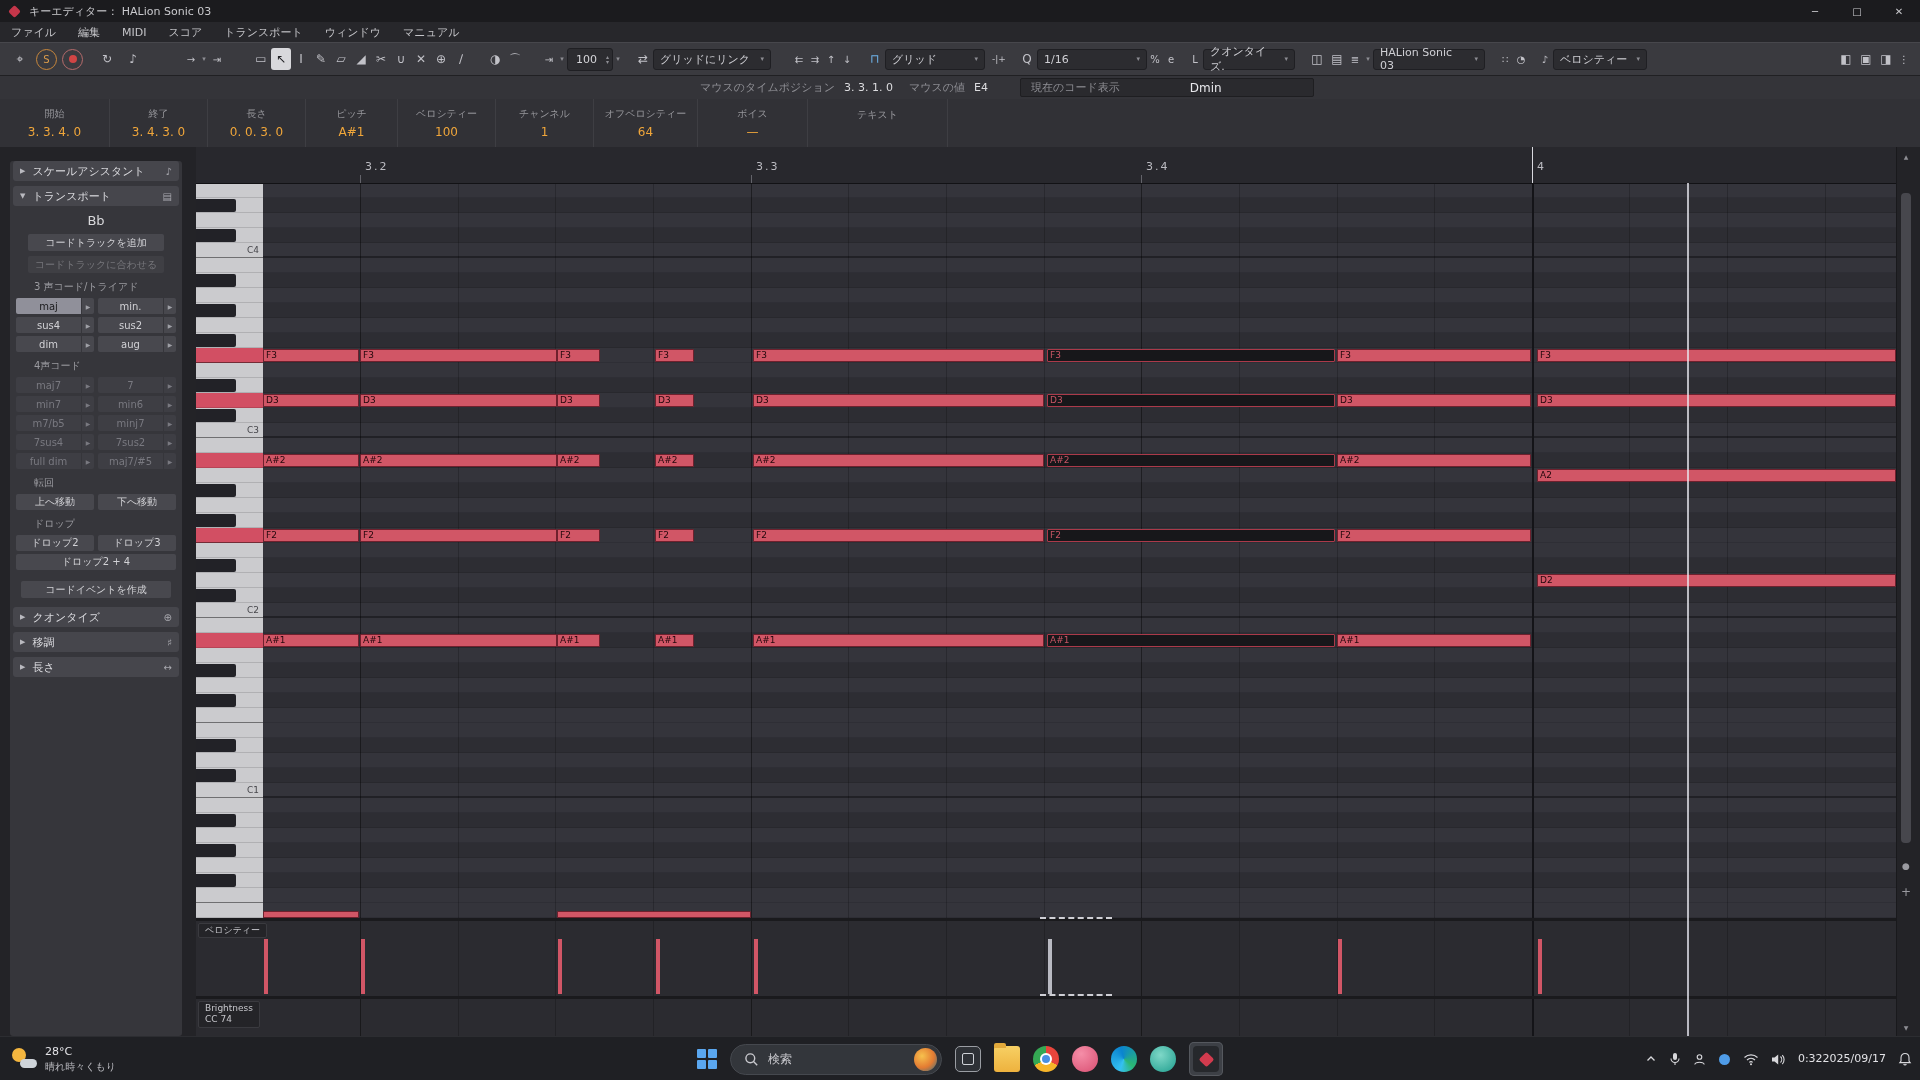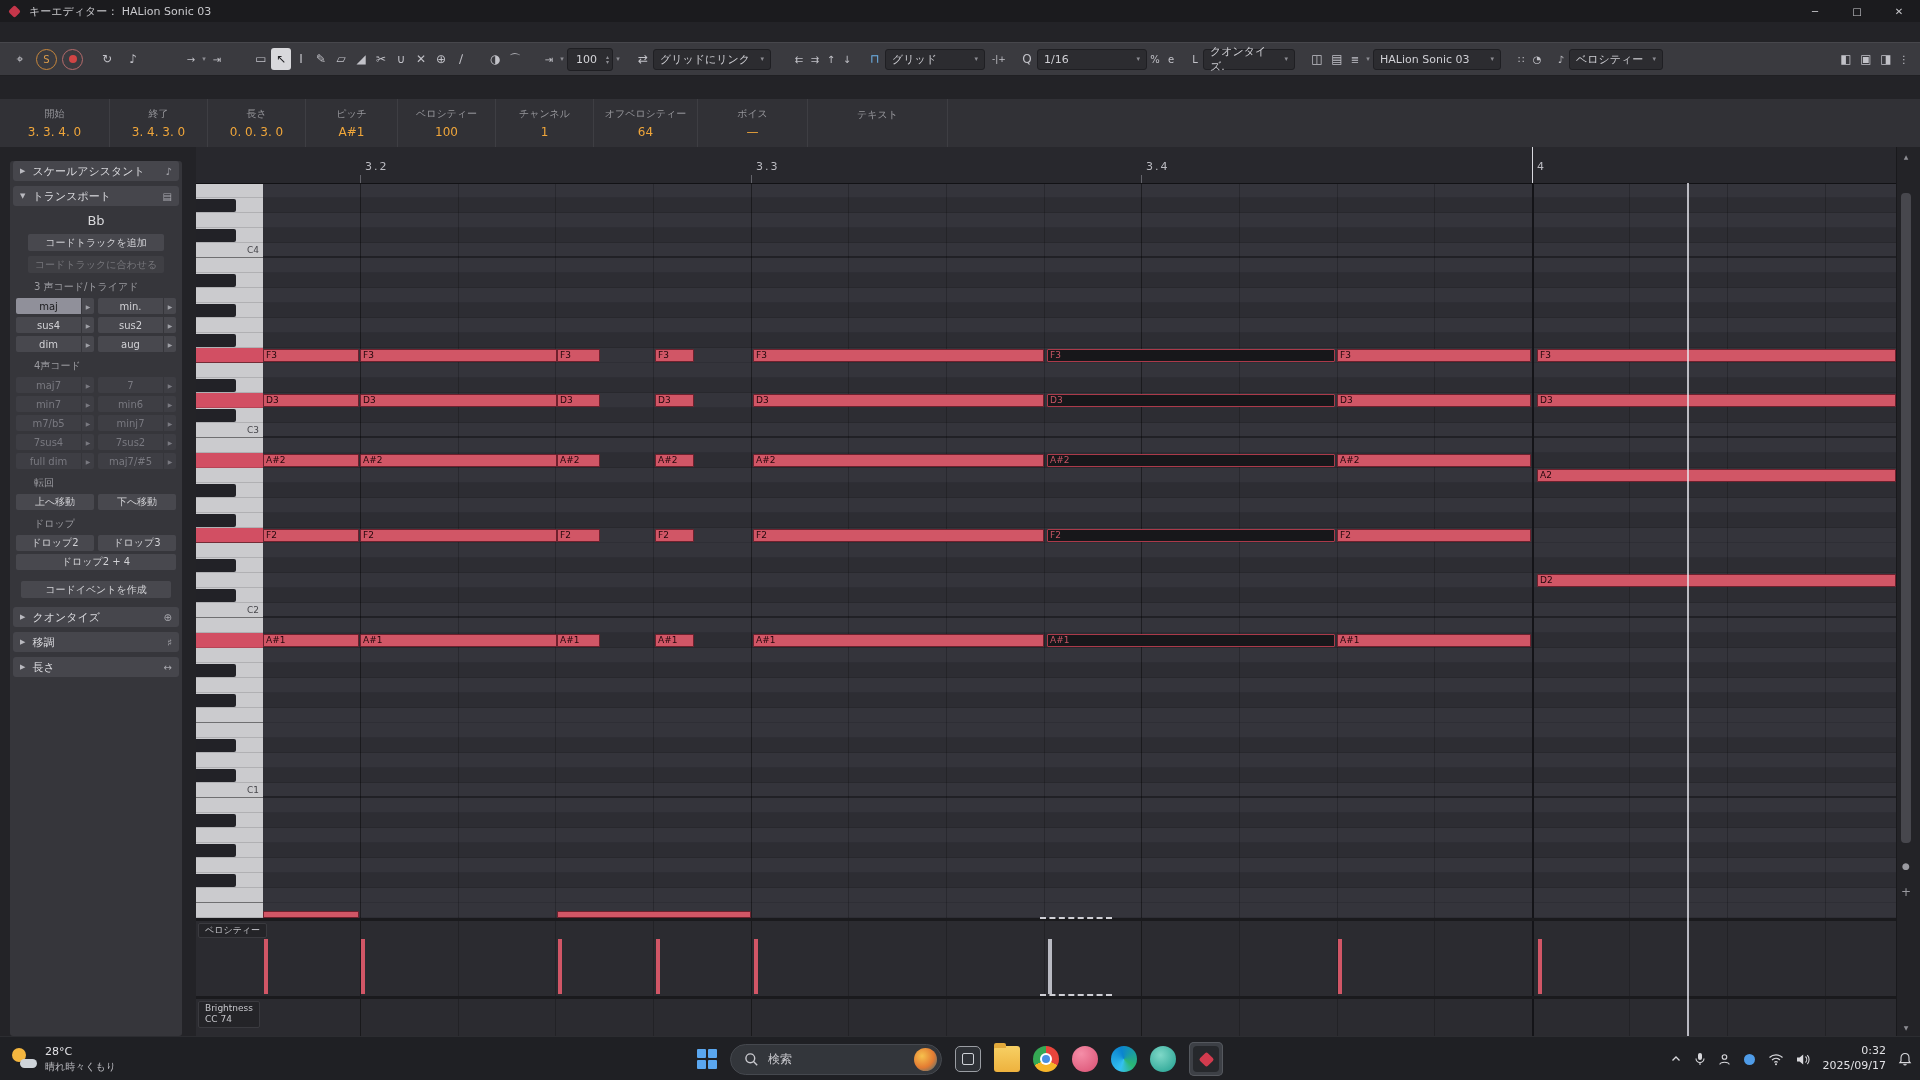--- a/index.html
+++ b/index.html
@@ -180,6 +180,15 @@
     </div>
   </div>
 
+  <div class="menubar" id="menubar">
+      <div class="mitem">ファイル</div>
+      <div class="mitem">編集</div>
+      <div class="mitem">MIDI</div>
+      <div class="mitem">スコア</div>
+      <div class="mitem">トランスポート</div>
+      <div class="mitem">ウィンドウ</div>
+      <div class="mitem">マニュアル</div>
+    </div>
 
   <div class="toolbar">
     <span class="tbi" style="margin-left:2px">⌖</span>

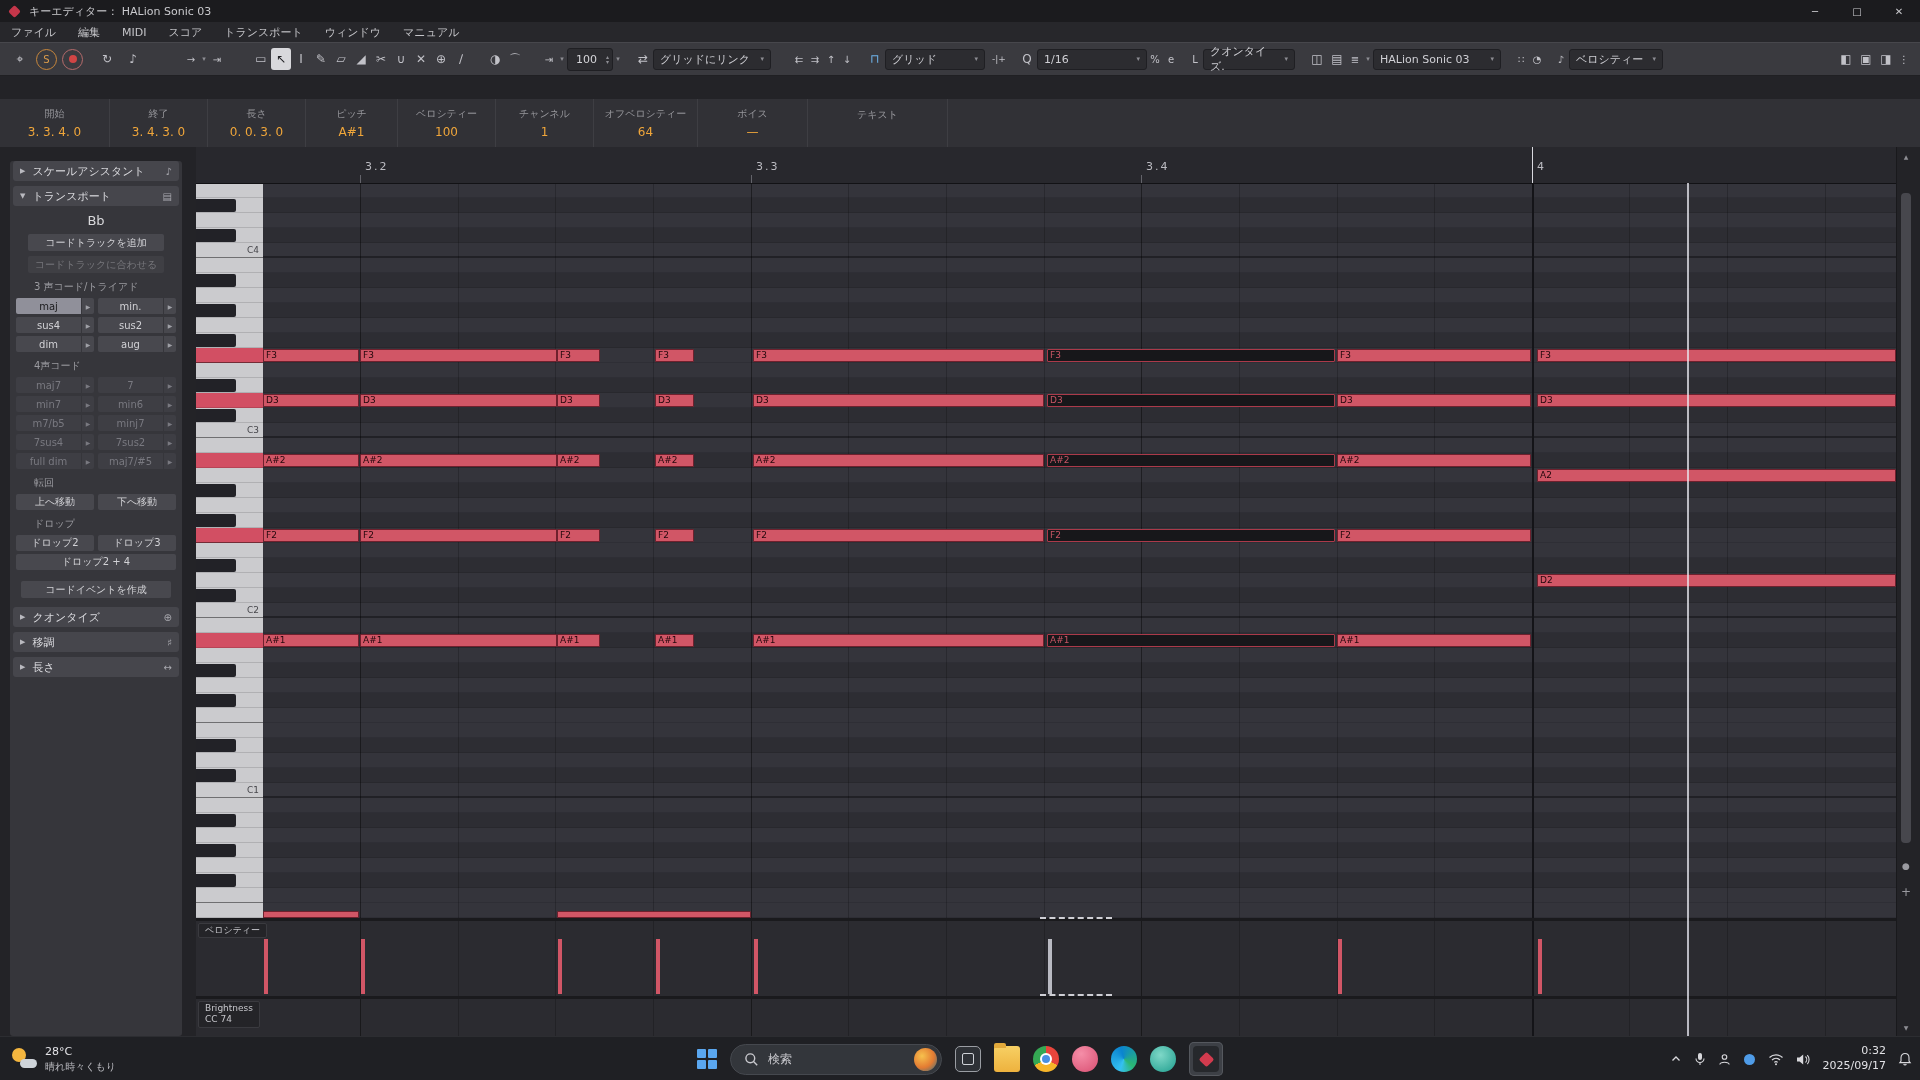--- a/index.html
+++ b/index.html
@@ -264,7 +264,7 @@
     <span class="tbi">▤</span>
     <span class="tbi sm">≣</span>
     <span class="tbcaret">▾</span>
-    <div class="tbdrop" style="width:128px">
+    <div class="tbdrop" style="width:112px">
       <span>HALion Sonic 03</span>
       <span class="caret">▾</span>
     </div>

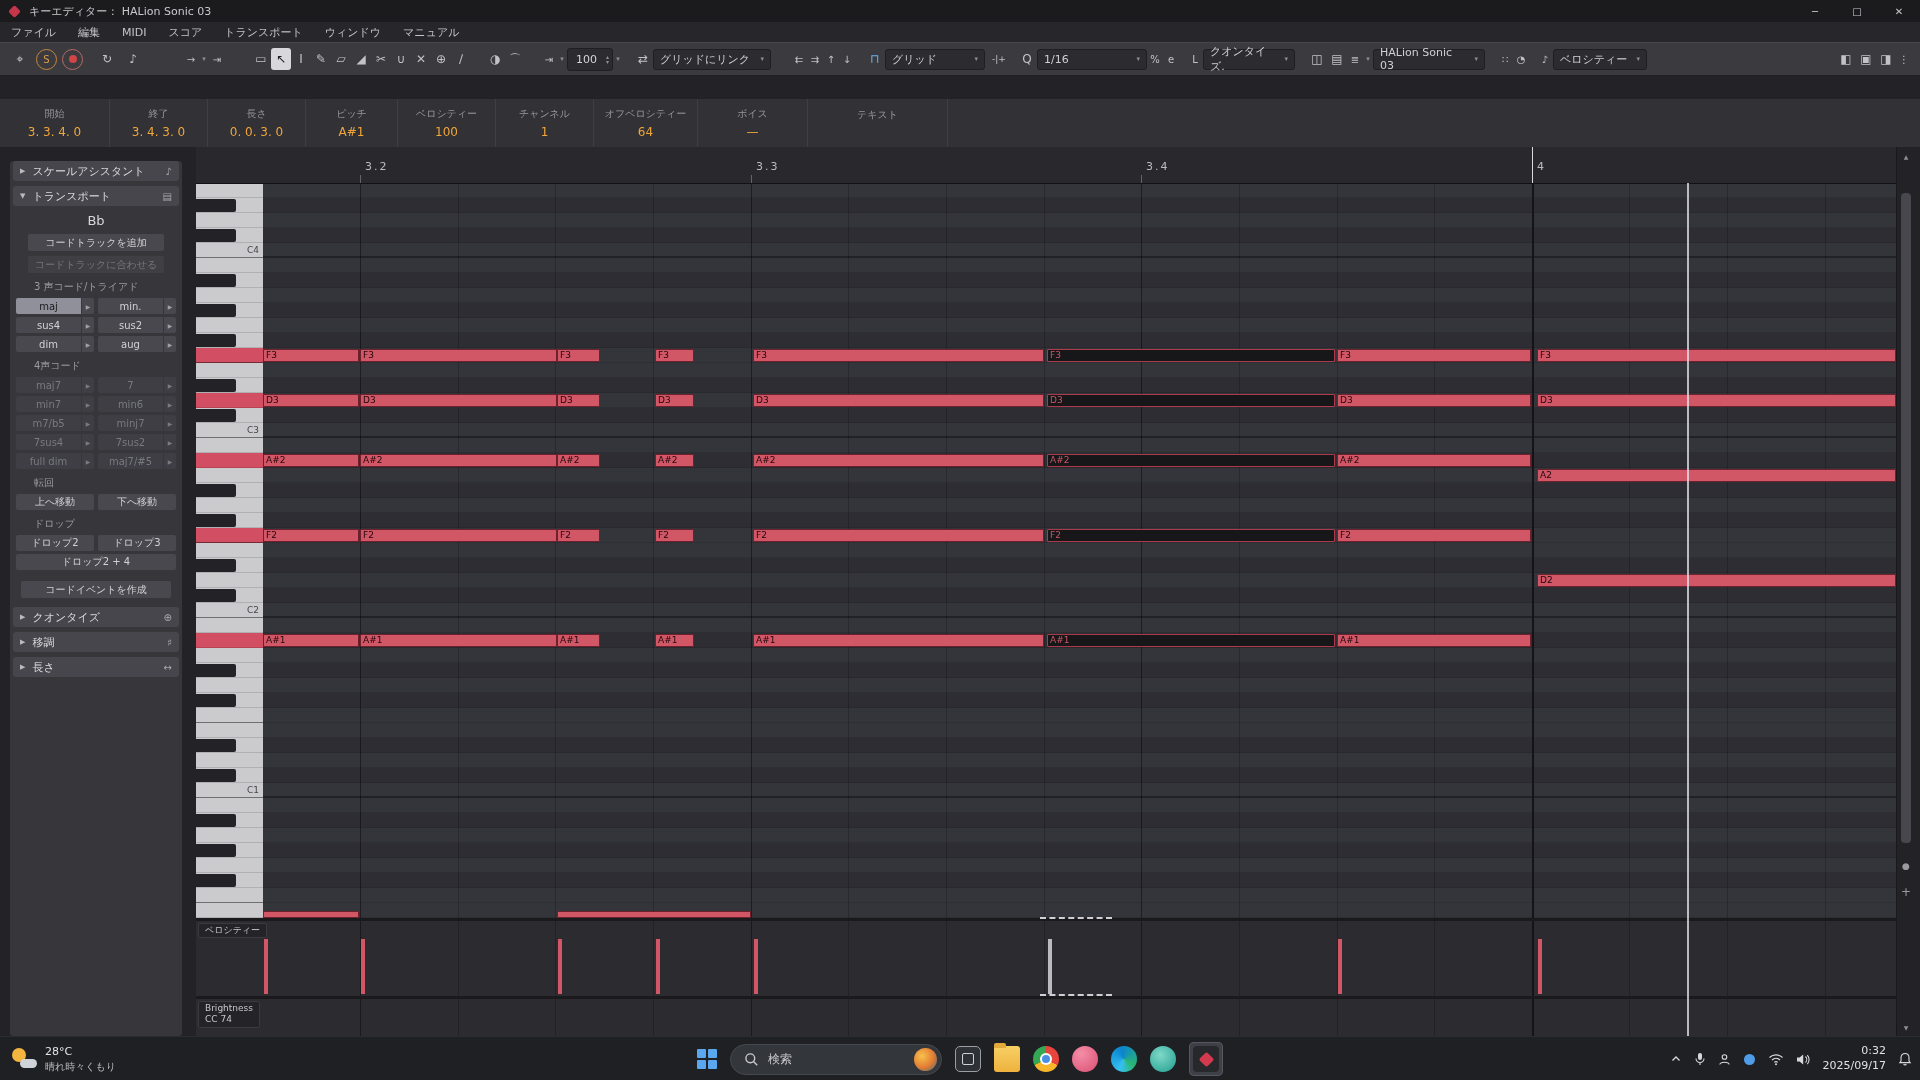--- a/index.html
+++ b/index.html
@@ -283,6 +283,16 @@
     <span class="tbi sm">⋮</span>
   </div>
 
+  <div class="statusrow">
+    <span style="margin-left:700px">マウスのタイムポジション</span>
+    <span class="statusval">3. 3. 1. 0</span>
+    <span>マウスの値</span>
+    <span class="statusval">E4</span>
+    <div class="chordpanel">
+      <span>現在のコード表示</span>
+      <span class="chordval">Dmin</span>
+    </div>
+  </div>
 
   <div class="inforow" id="inforow">
       <div class="icol" style="width: 110px;">

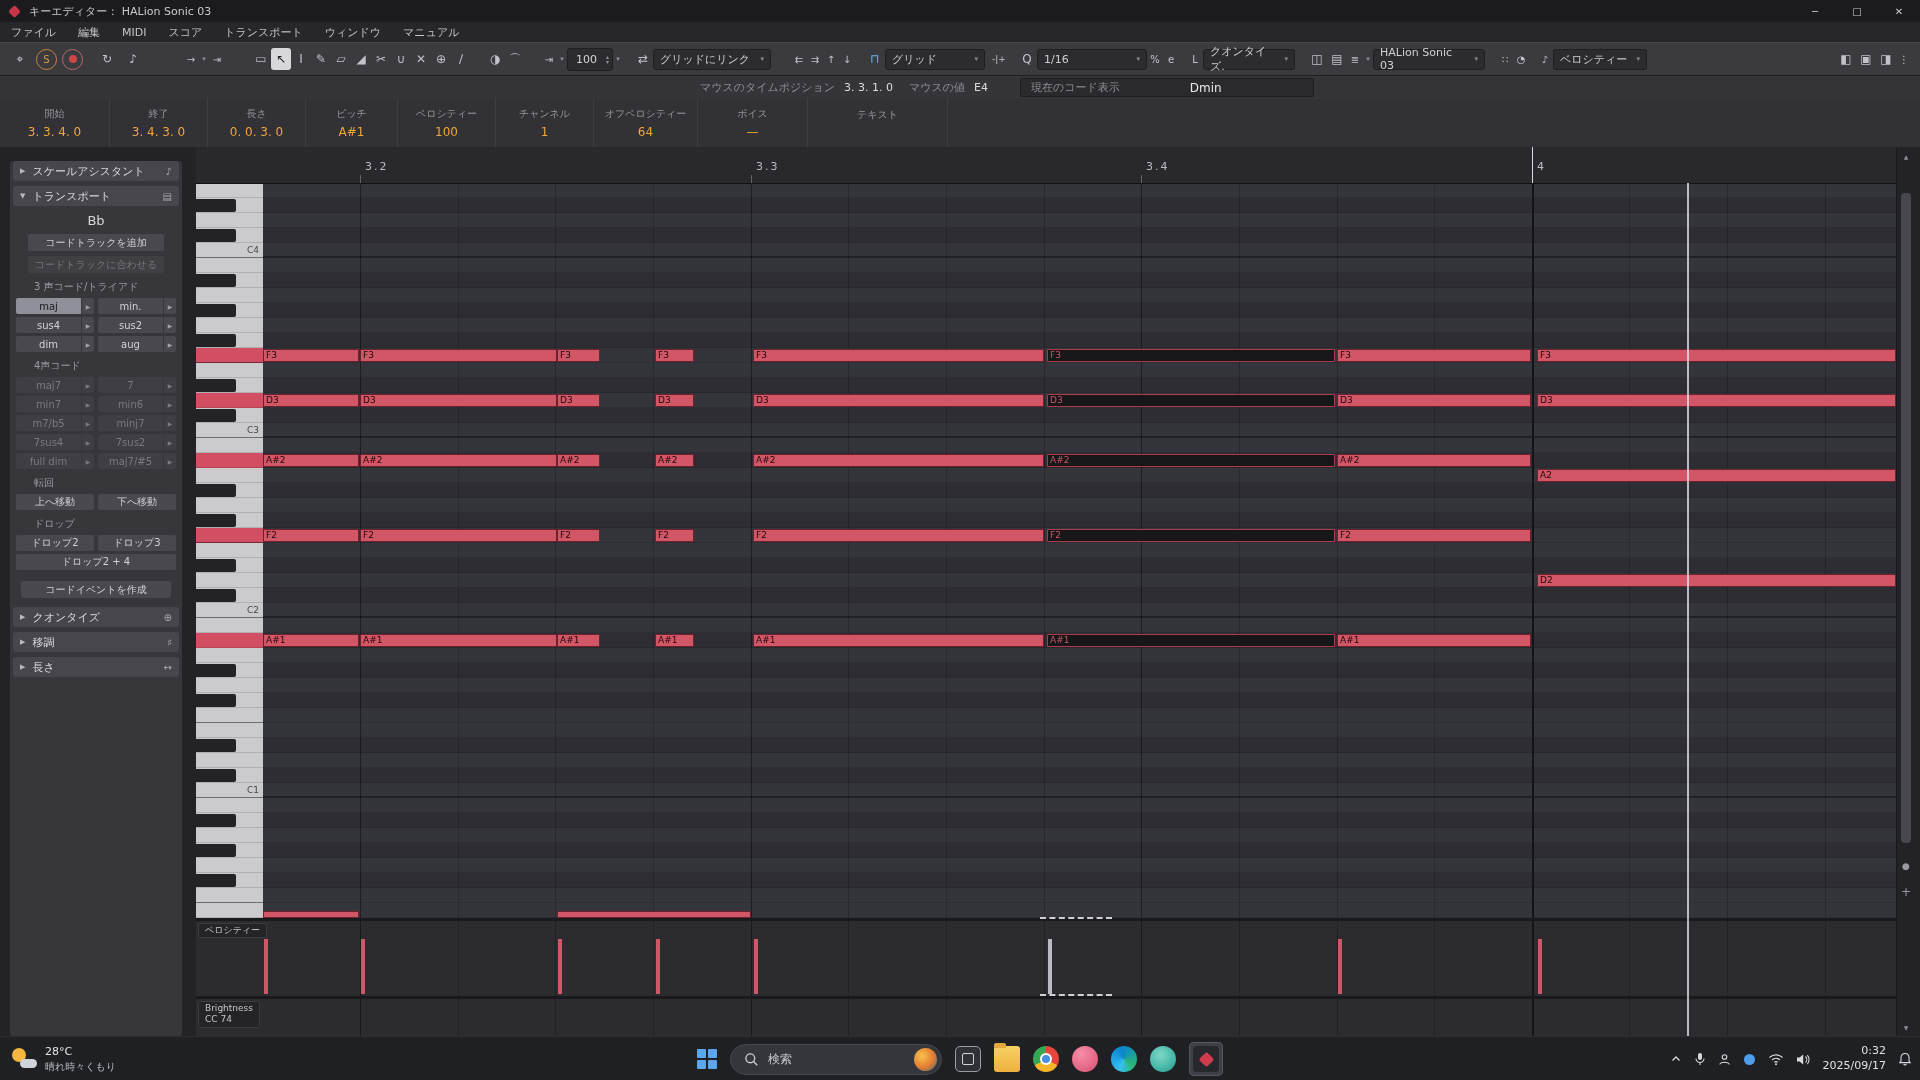--- a/index.html
+++ b/index.html
@@ -162,7 +162,7 @@
   .ic-cubase{background:#26282c;display:flex;align-items:center;justify-content:center;border-radius:4px}
   .ic-cubase i{width:11px;height:11px;background:#d23b4e;transform:rotate(45deg);border-radius:2px}
   .tbright{position:absolute;right:8px;top:0;bottom:0;display:flex;align-items:center;gap:12px;color:#d8d8dc}
-  .clockblk{display:flex;flex-direction:column;align-items:flex-end;font-size:11px;line-height:1.35;color:#e2e2e6}
+  .clockblk{display:flex;flex-direction:row;align-items:flex-end;font-size:11px;line-height:1.35;color:#e2e2e6}
   .trayico{display:flex;align-items:center;justify-content:center}
 </style>
 </head>

